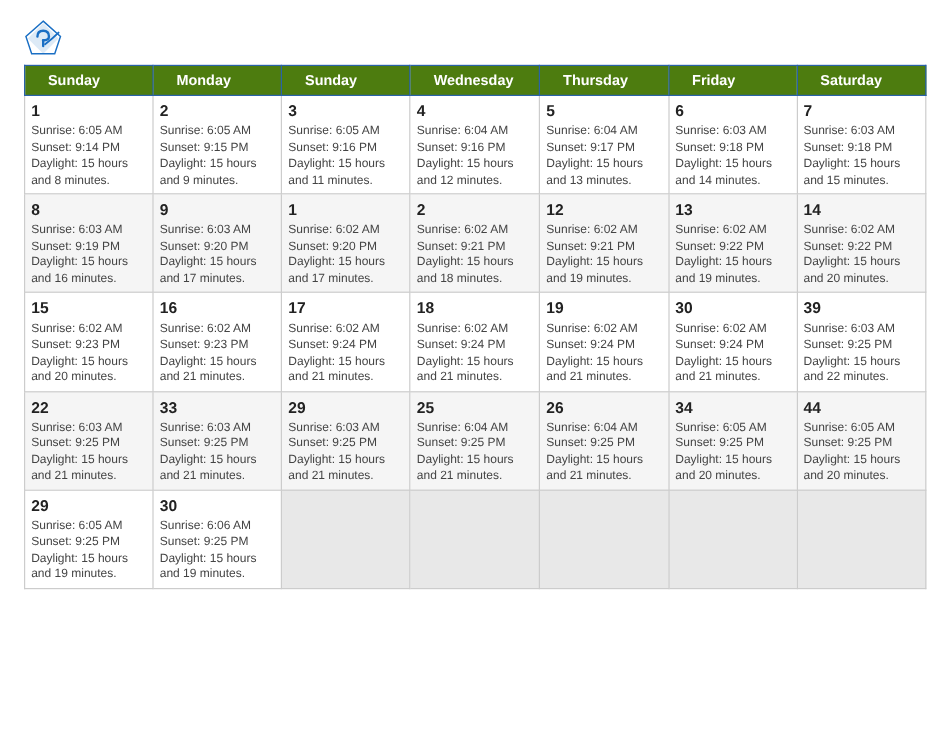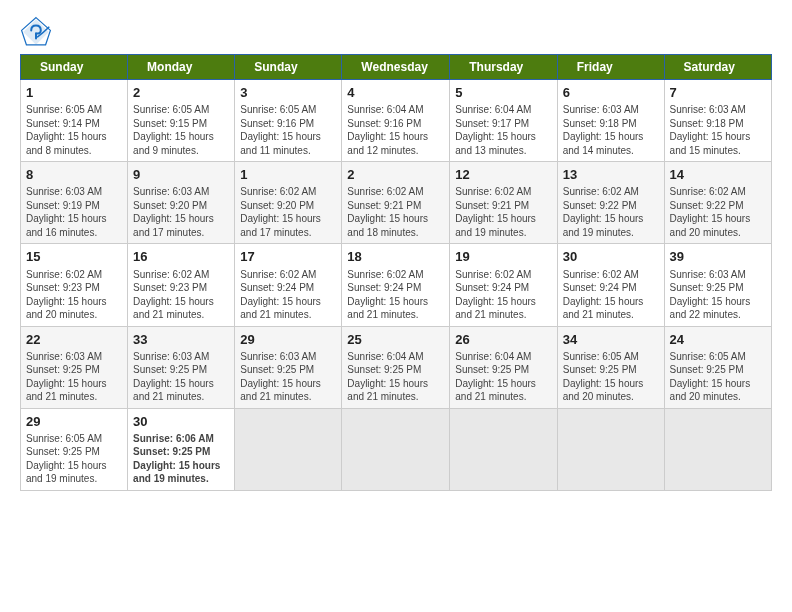--- a/index.html
+++ b/index.html
@@ -334,7 +334,7 @@
 and 20 minutes.</div>
           </td>
           <td>
-            <span class="day-num">24</span>
+            <span class="day-num">44</span>
             <div class="day-info" style="white-space: pre-line;">Sunrise: 6:05 AM
 Sunset: 9:25 PM
 Daylight: 15 hours

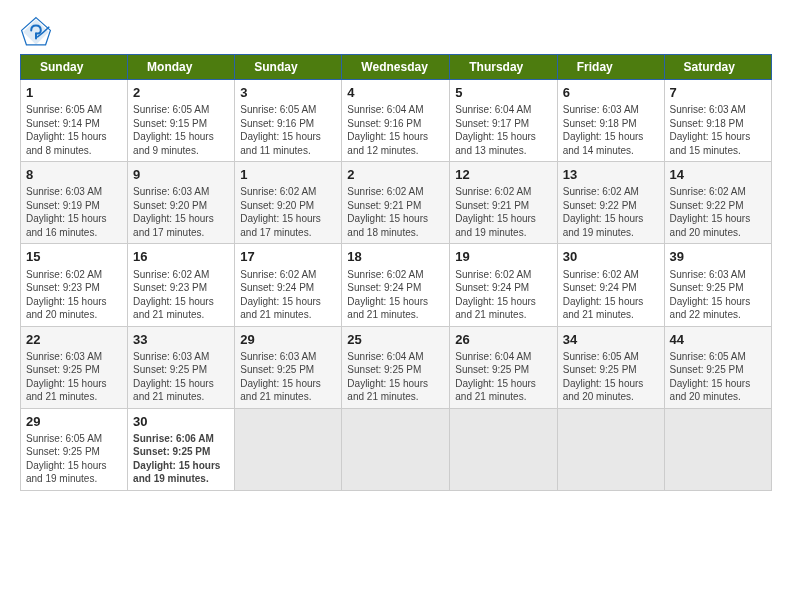--- a/index.html
+++ b/index.html
@@ -351,7 +351,7 @@
           </td>
           <td>
             <span class="day-num">30</span>
-            <div class="day-info" style="white-space: pre-line; font-weight: bold;">Sunrise: 6:06 AM
+            <div class="day-info" style="white-space: pre-line;">Sunrise: 6:06 AM
 Sunset: 9:25 PM
 Daylight: 15 hours
 and 19 minutes.</div>

